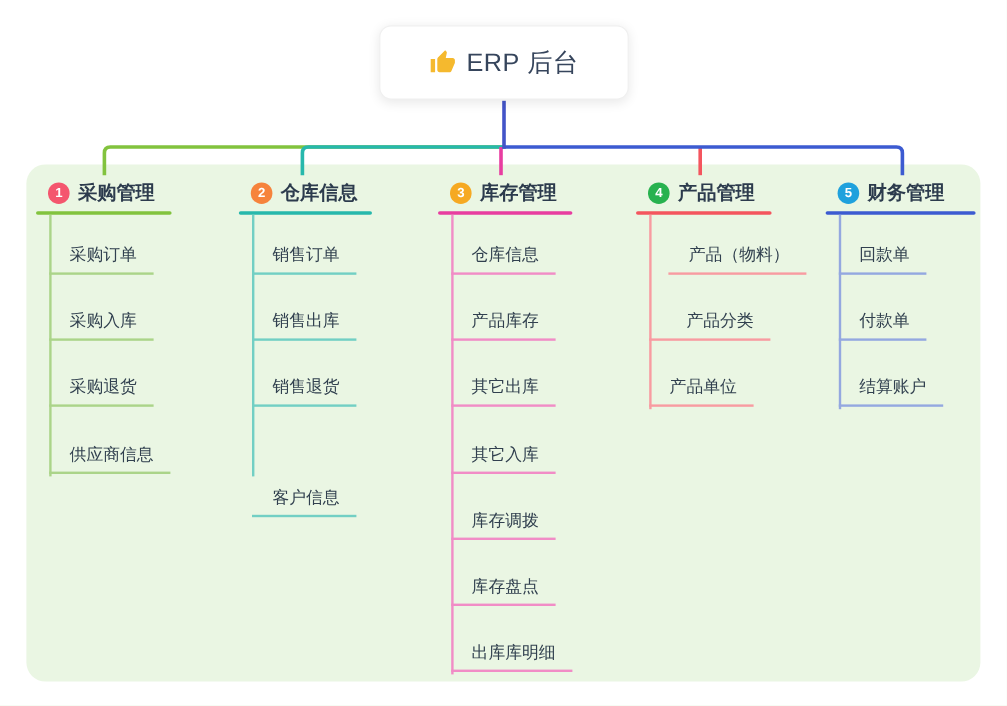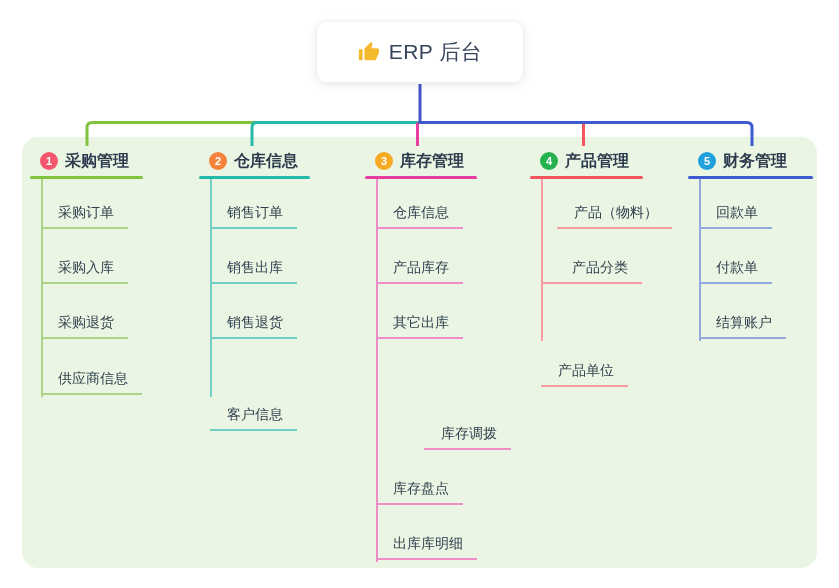--- a/index.html
+++ b/index.html
@@ -118,7 +118,7 @@
         <div class="vline" style="left: 11px; top: 33px; height: 162.4px; background: rgb(248, 155, 161);"></div>
         <div class="child" style="left: 11px; top: 59px; border-bottom-color: rgb(248, 155, 161); margin-left: 16px;">产品（物料）</div>
         <div class="child" style="left: 11px; top: 114.2px; border-bottom-color: rgb(248, 155, 161); padding-left: 31px;">产品分类</div>
-        <div class="child" style="left: 11px; top: 169.4px; border-bottom-color: rgb(248, 155, 161); margin-top: 48px;">产品单位</div>
+        <div class="child" style="left: 11px; top: 169.4px; border-bottom-color: rgb(248, 155, 161);">产品单位</div>
       </div>
       <div class="branch" style="left: 688px; width: 125px;">
         <div class="branch-title">

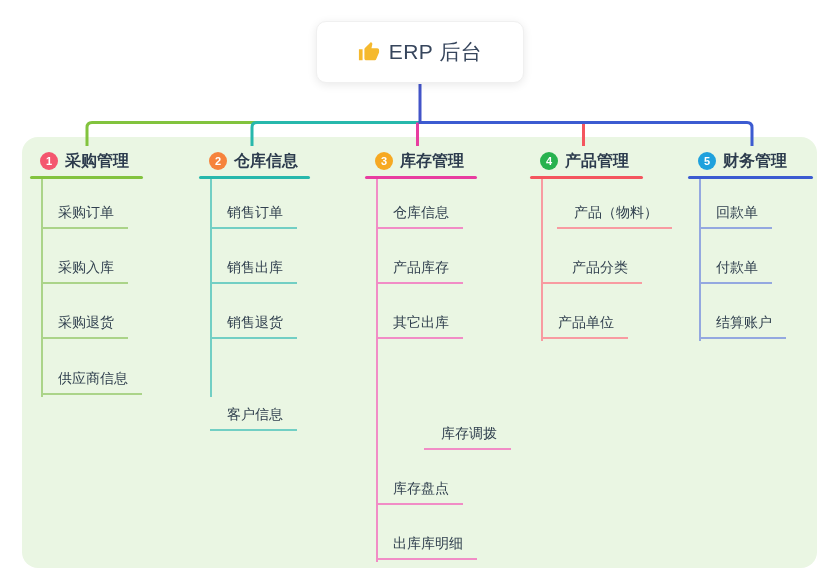--- a/index.html
+++ b/index.html
@@ -105,6 +105,7 @@
         <div class="child" style="left: 11px; top: 59px; border-bottom-color: rgb(241, 140, 198);">仓库信息</div>
         <div class="child" style="left: 11px; top: 114.2px; border-bottom-color: rgb(241, 140, 198);">产品库存</div>
         <div class="child" style="left: 11px; top: 169.4px; border-bottom-color: rgb(241, 140, 198);">其它出库</div>
+        <div class="child" style="left: 11px; top: 224.6px; border-bottom-color: rgb(241, 140, 198);">其它入库</div>
         <div class="child" style="left: 11px; top: 279.8px; border-bottom-color: rgb(241, 140, 198); margin-left: 48px;">库存调拨</div>
         <div class="child" style="left: 11px; top: 335px; border-bottom-color: rgb(241, 140, 198);">库存盘点</div>
         <div class="child" style="left: 11px; top: 390.2px; border-bottom-color: rgb(241, 140, 198);">出库库明细</div>

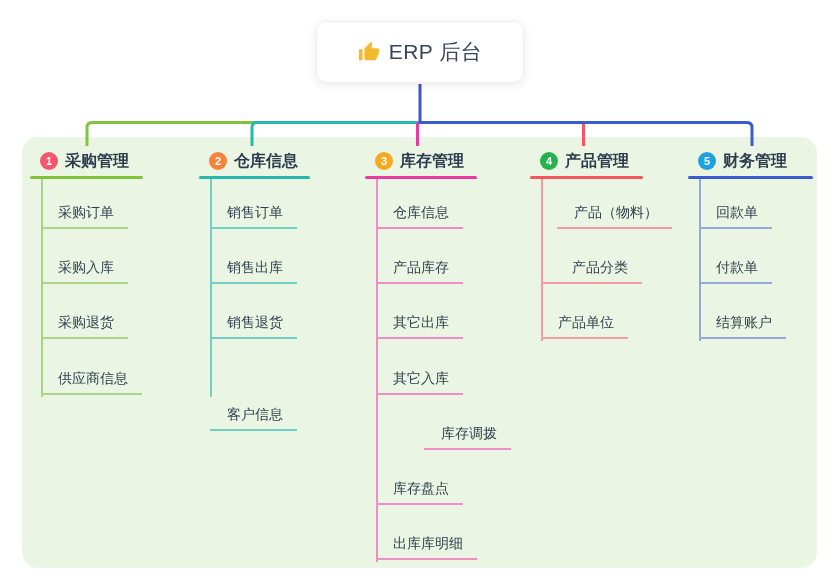--- a/index.html
+++ b/index.html
@@ -106,7 +106,7 @@
         <div class="child" style="left: 11px; top: 114.2px; border-bottom-color: rgb(241, 140, 198);">产品库存</div>
         <div class="child" style="left: 11px; top: 169.4px; border-bottom-color: rgb(241, 140, 198);">其它出库</div>
         <div class="child" style="left: 11px; top: 224.6px; border-bottom-color: rgb(241, 140, 198);">其它入库</div>
-        <div class="child" style="left: 11px; top: 279.8px; border-bottom-color: rgb(241, 140, 198); margin-left: 48px;">库存调拨</div>
+        <div class="child" style="left: 11px; top: 279.8px; border-bottom-color: rgb(241, 140, 198);">库存调拨</div>
         <div class="child" style="left: 11px; top: 335px; border-bottom-color: rgb(241, 140, 198);">库存盘点</div>
         <div class="child" style="left: 11px; top: 390.2px; border-bottom-color: rgb(241, 140, 198);">出库库明细</div>
       </div>

